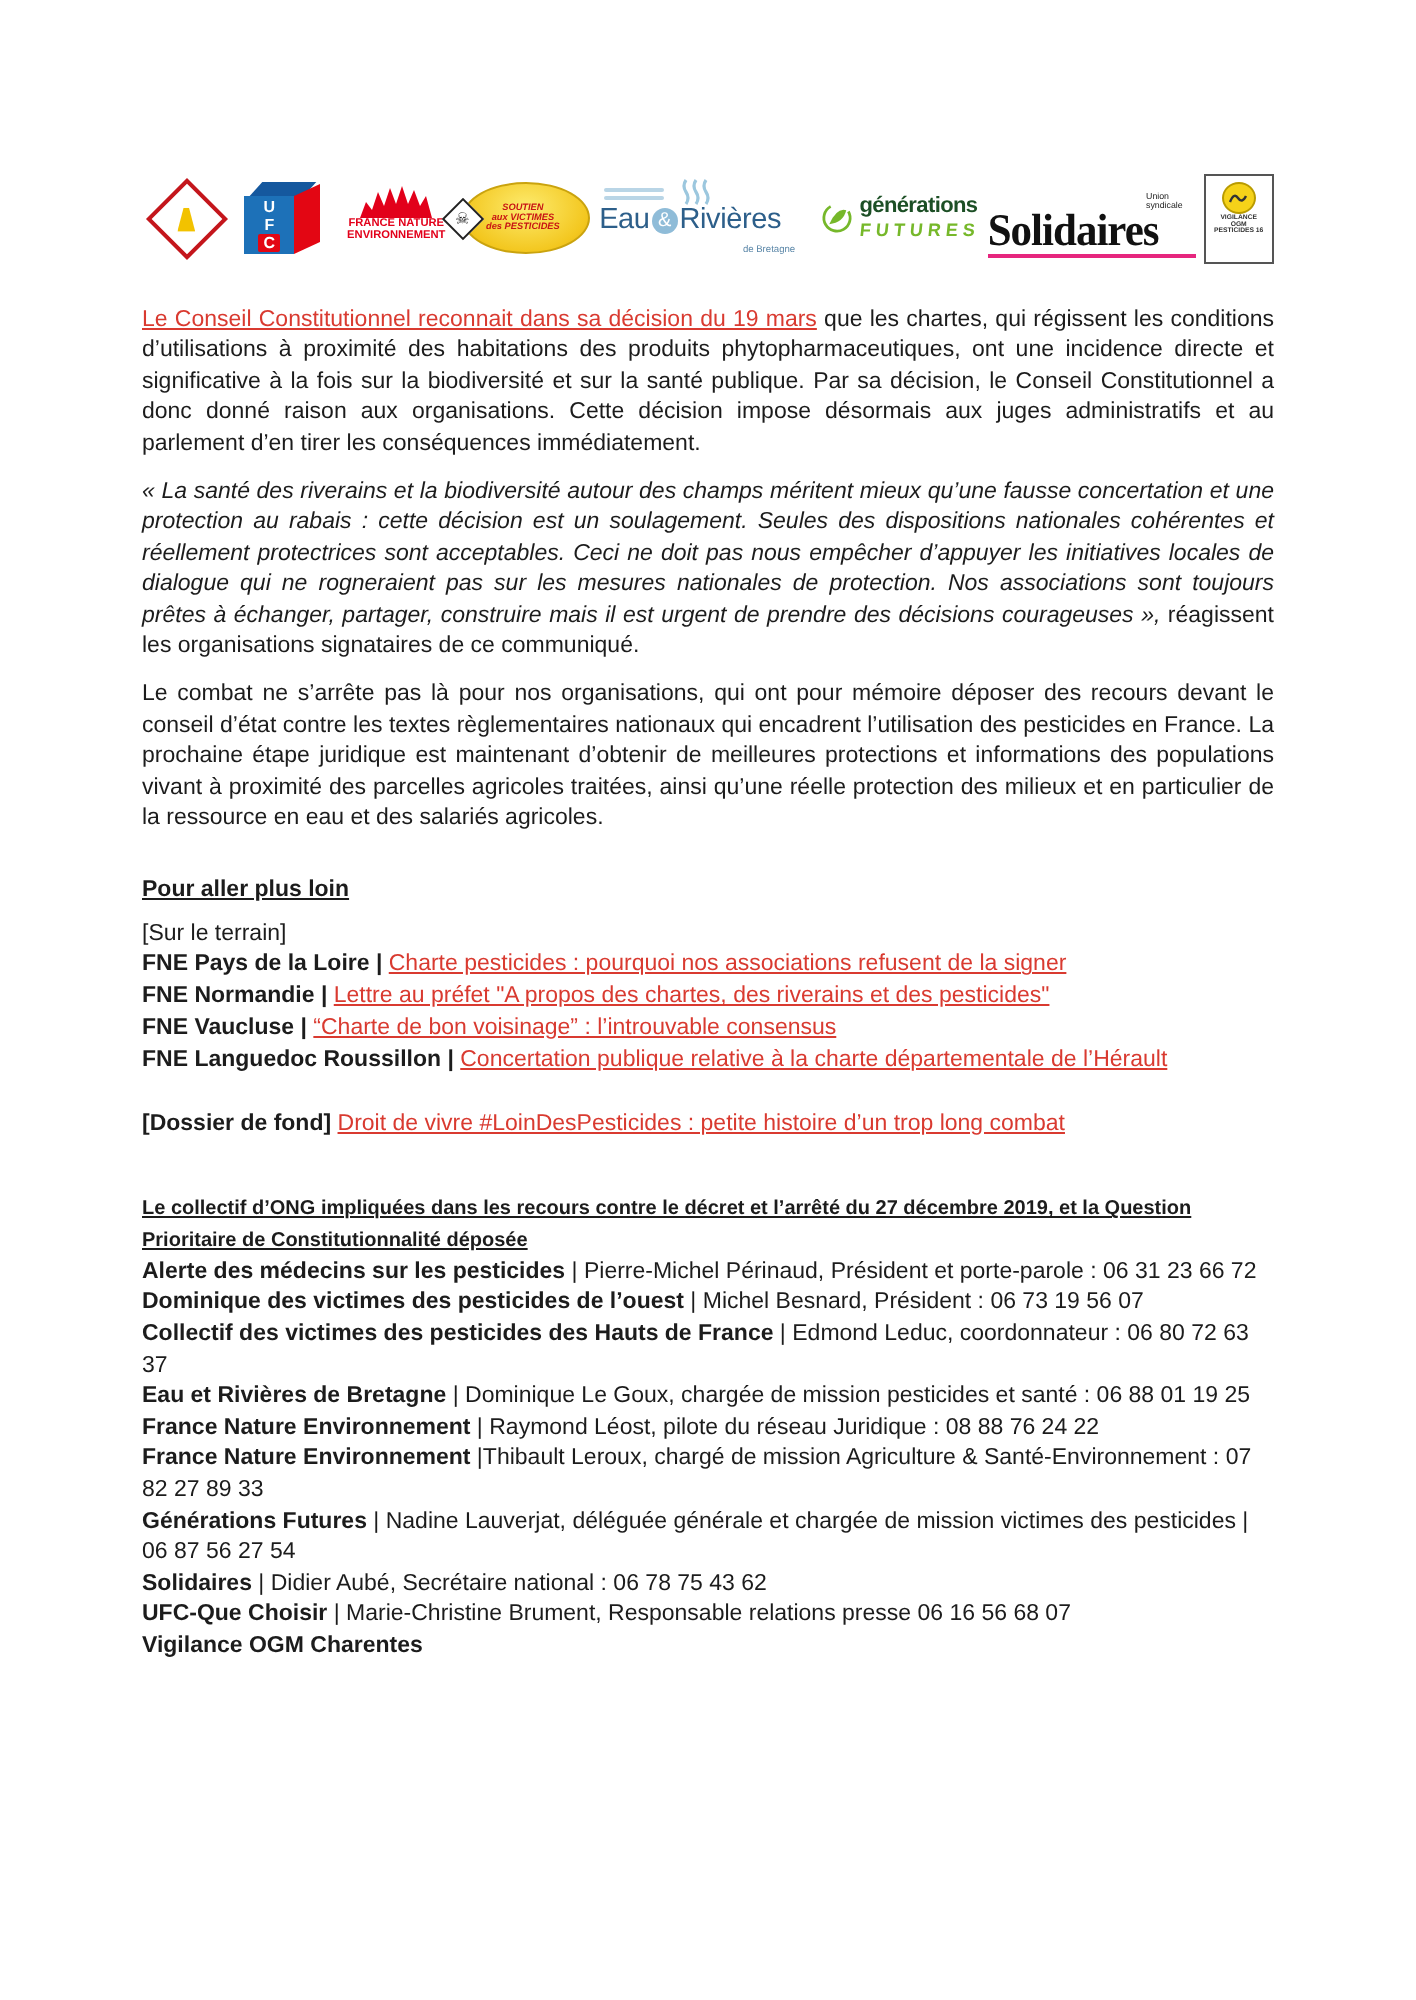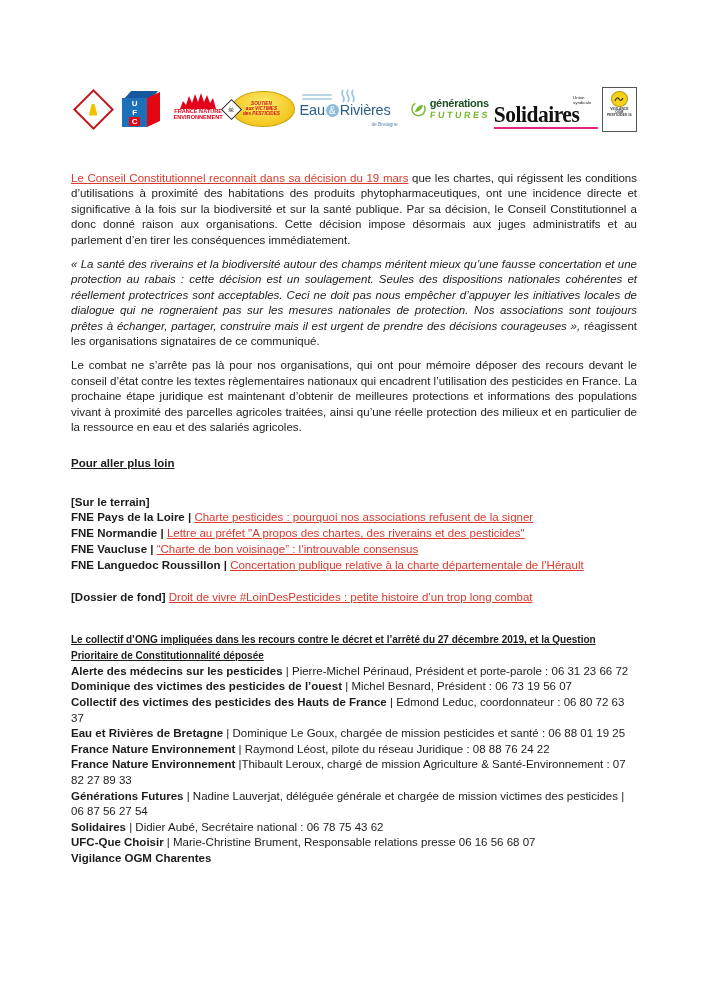--- a/index.html
+++ b/index.html
@@ -92,7 +92,7 @@
     transform-origin:center top;text-align:center;white-space:nowrap;}
 
   
-  .intro{margin-top:39px;}
+  .intro{margin-top:21px;}
   .section-heading{font-size:11.5px;font-weight:bold;text-decoration:underline;margin:20px 0 0;}
   .terrain-label{margin-top:24px;font-weight:bold;}
   .link-line{line-height:15.8px;}

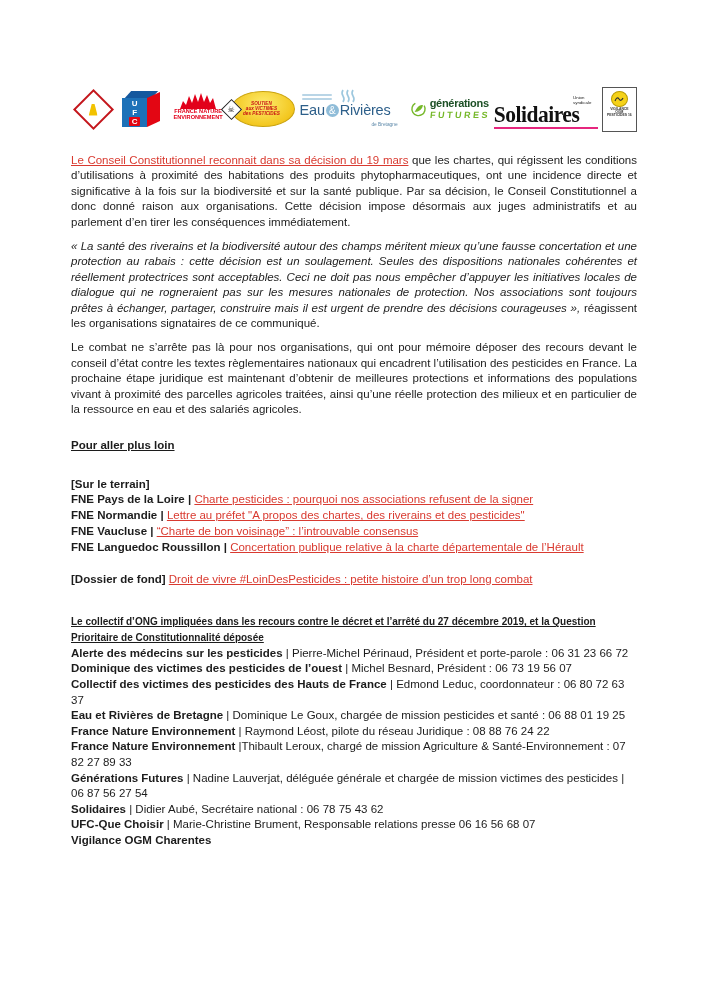--- a/index.html
+++ b/index.html
@@ -94,7 +94,7 @@
   
   .intro{margin-top:21px;}
   .section-heading{font-size:11.5px;font-weight:bold;text-decoration:underline;margin:20px 0 0;}
-  .terrain-label{margin-top:24px;font-weight:bold;}
+  .terrain-label{margin-top:7px;font-weight:normal;}
   .link-line{line-height:15.8px;}
   .dossier-line{margin-top:16px;line-height:15.8px;}
   .collective-heading{font-size:10px;font-weight:bold;text-decoration:underline;margin:27px 0 0;line-height:15.8px;}

